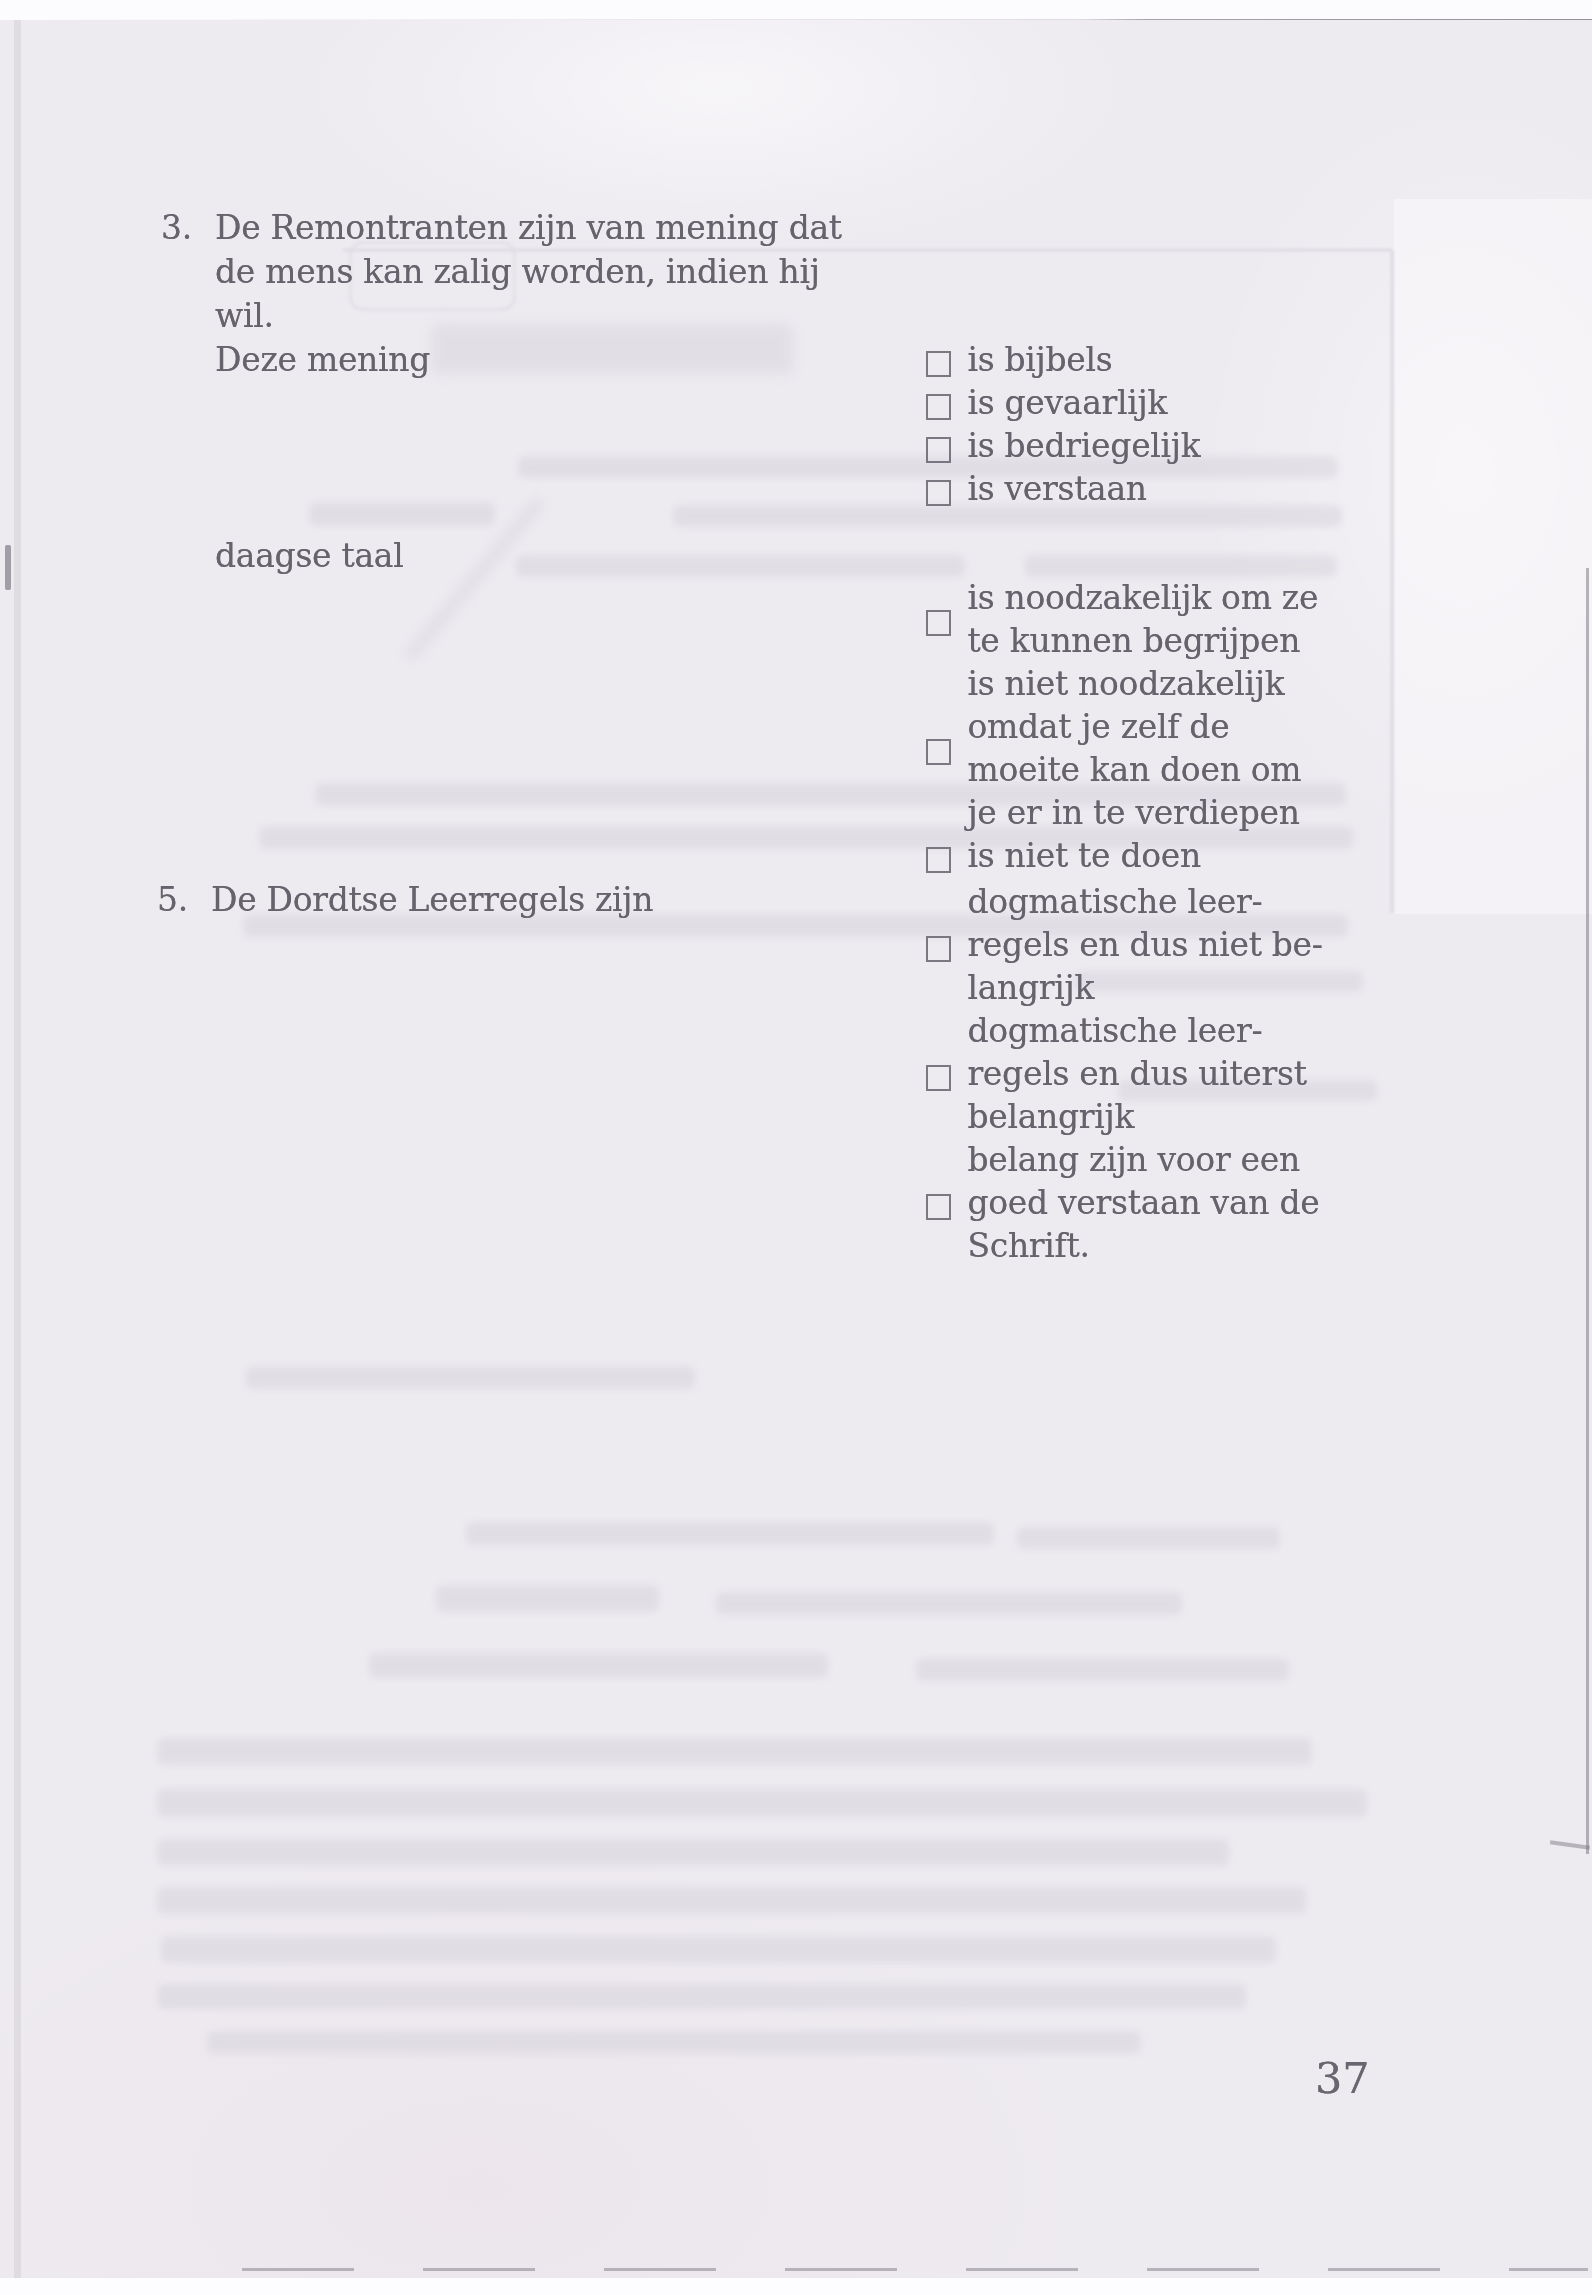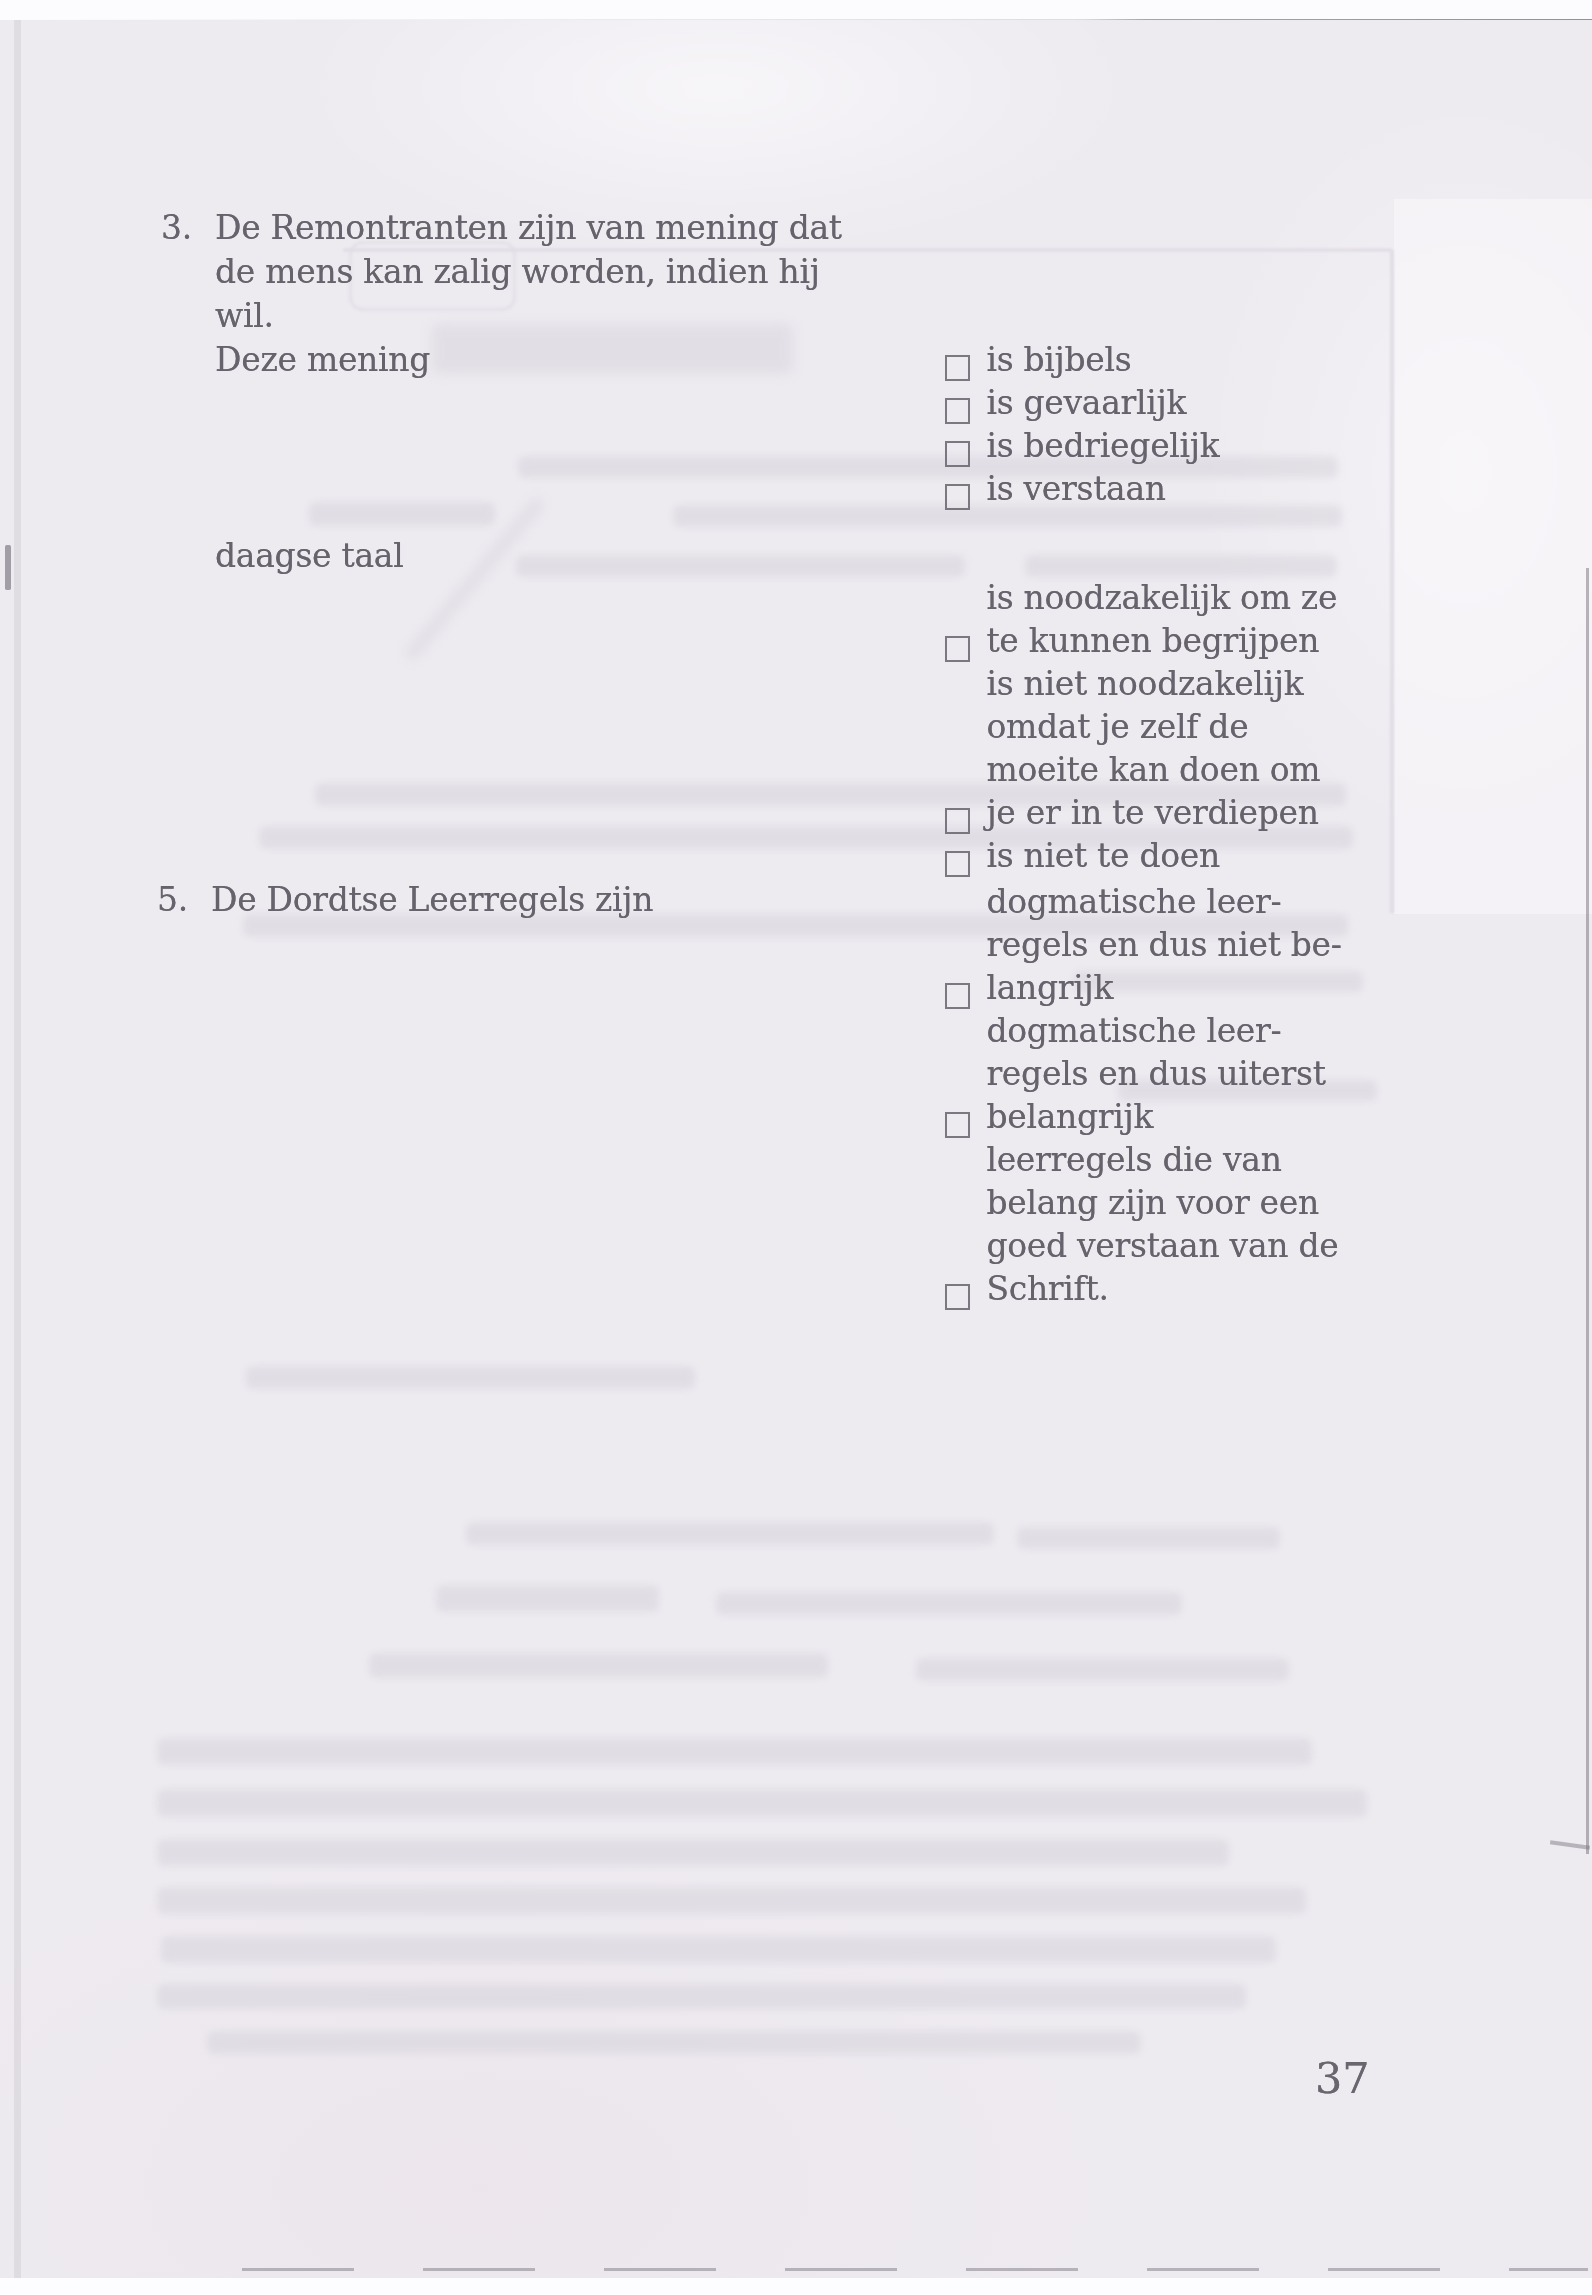--- a/index.html
+++ b/index.html
@@ -56,7 +56,7 @@
 
   .q-opts{position:absolute; font-size:33px; line-height:43px; color:var(--ink);
     letter-spacing:-0.3px; text-shadow:0 0 0.5px rgba(103,99,109,.75);}
-  .opt{display:flex; align-items:flex-end;margin-left:19px;}
+  .opt{display:flex; align-items:center;}
   .cbx{flex:0 0 auto; width:21px; height:22.4px; border:2.6px solid var(--ink);
     margin:8.6px 16.4px 0 0; opacity:.85; background:transparent;}
   .opt-label div{white-space:nowrap;}

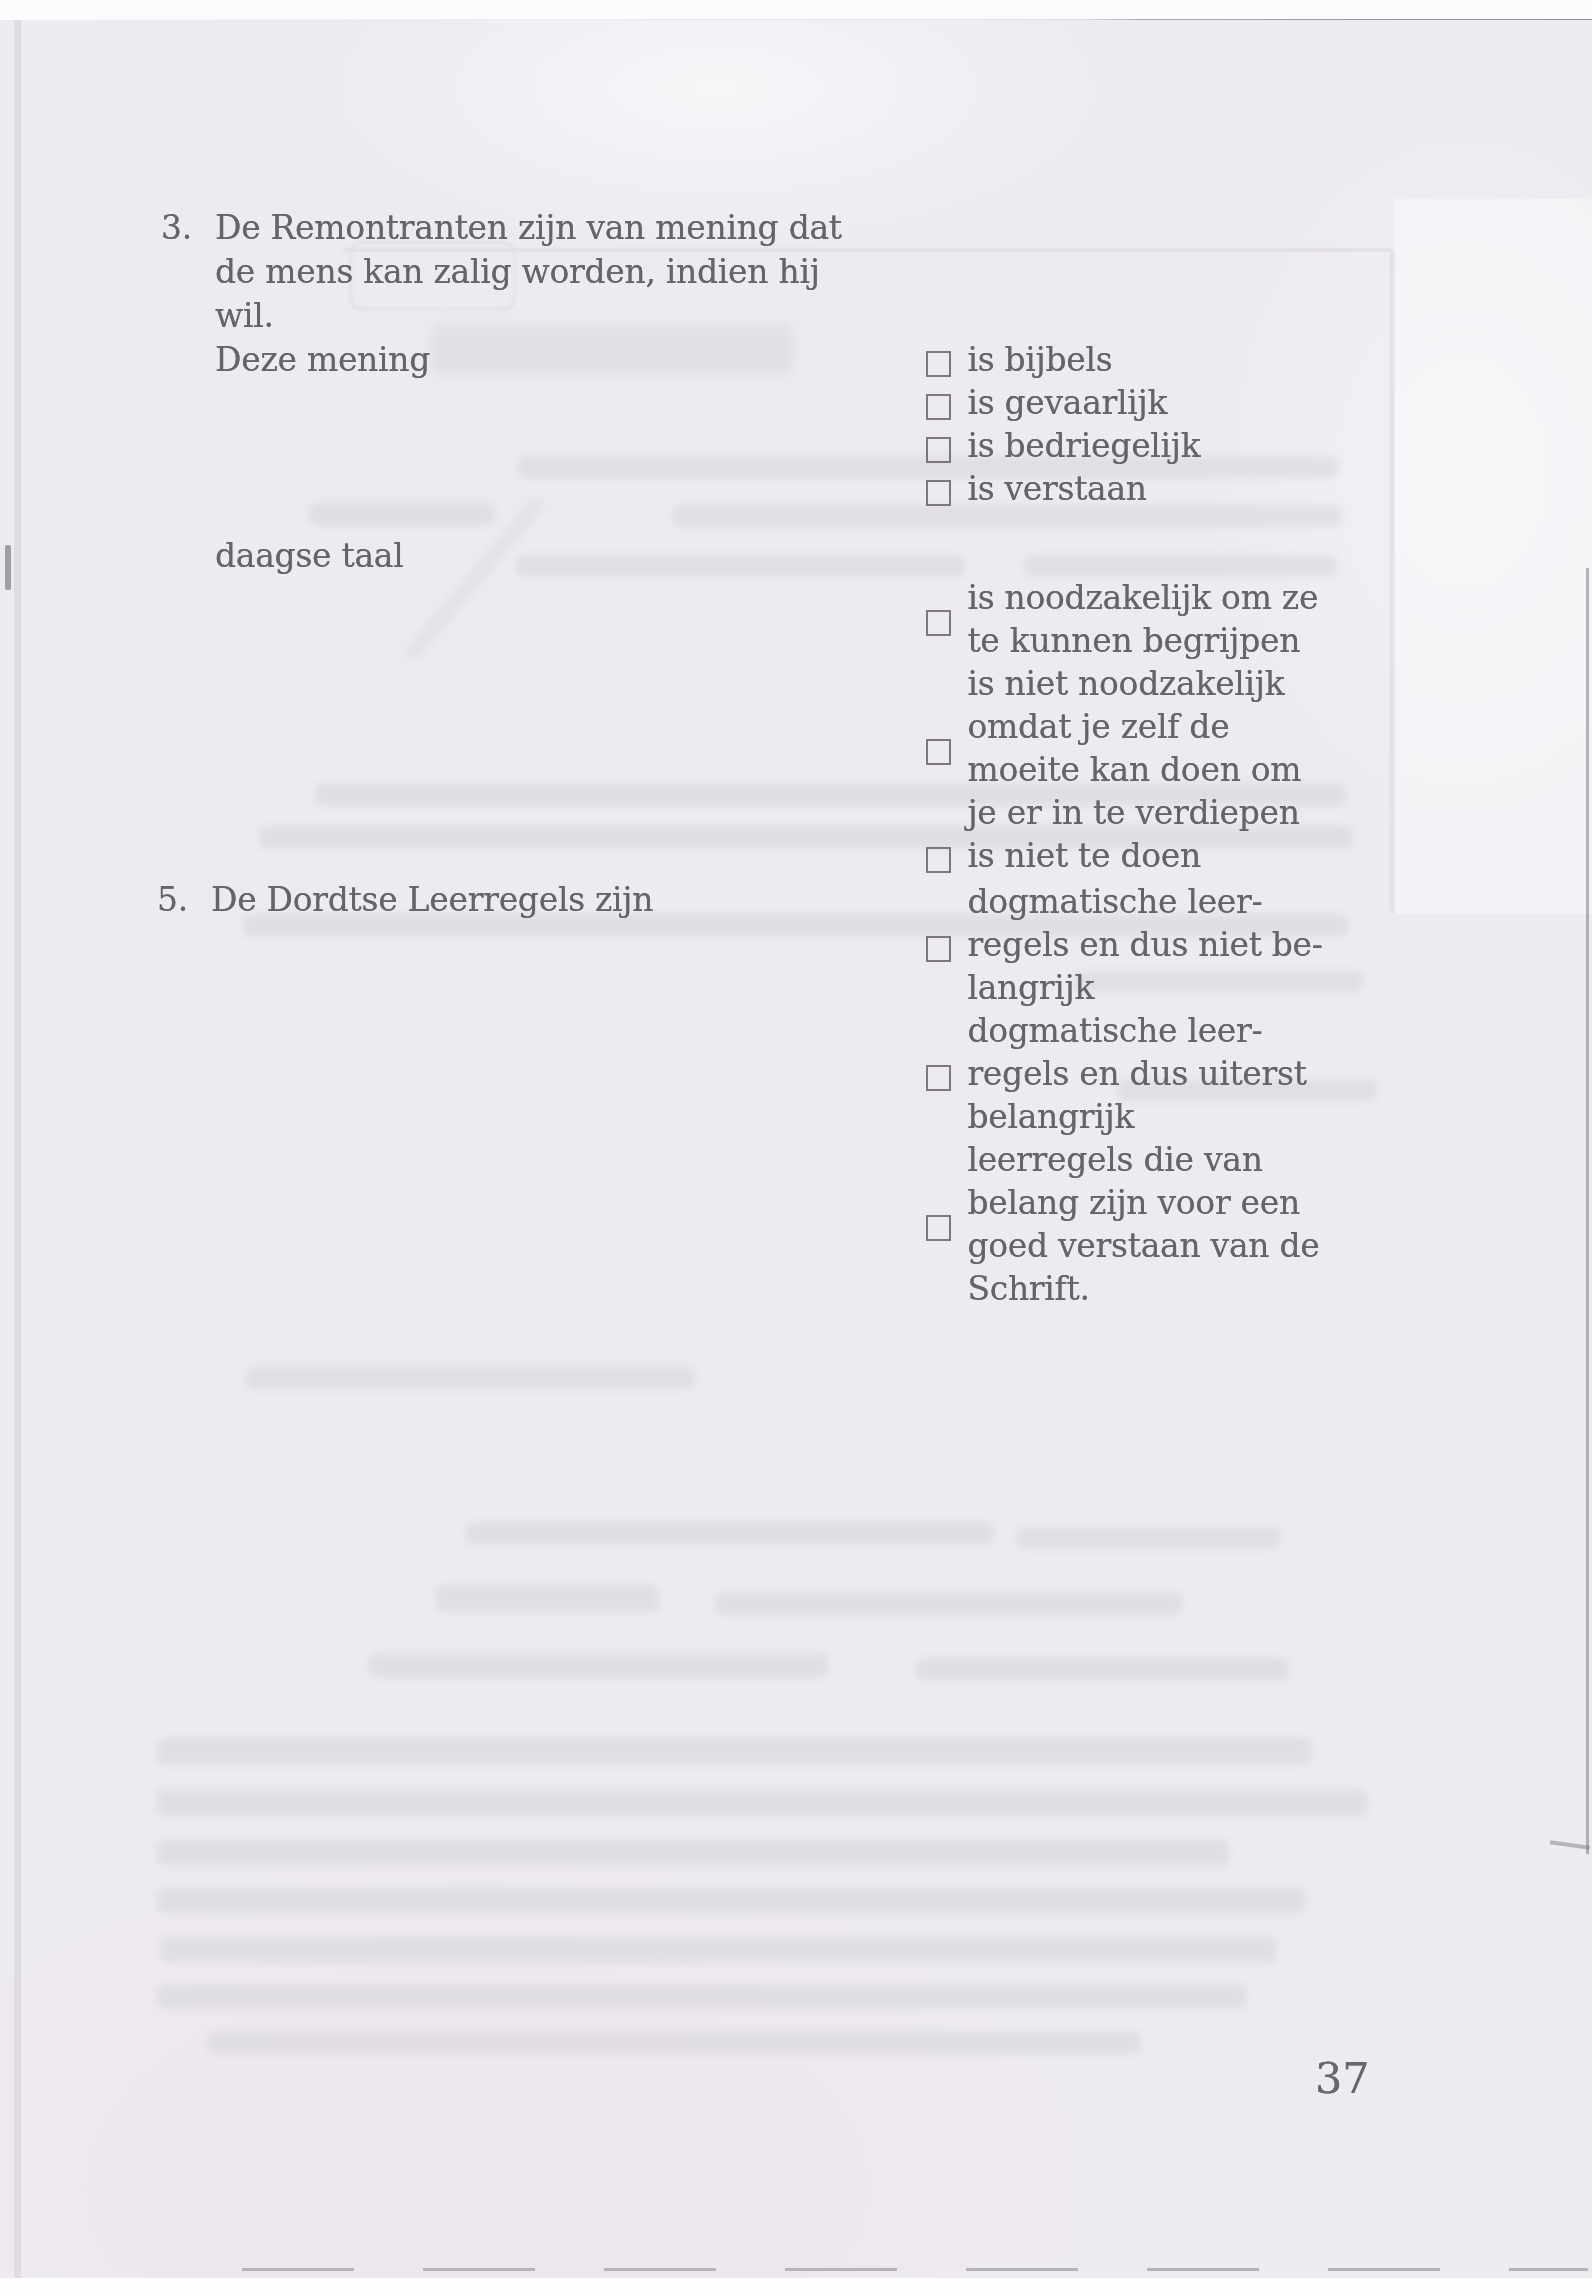--- a/index.html
+++ b/index.html
@@ -189,7 +189,6 @@
         <div class="opt">
           <span class="cbx"></span>
           <span class="opt-label">
-            <div>leerregels die van</div>
             <div>belang zijn voor een</div>
             <div>goed verstaan van de</div>
             <div>Schrift.</div>

